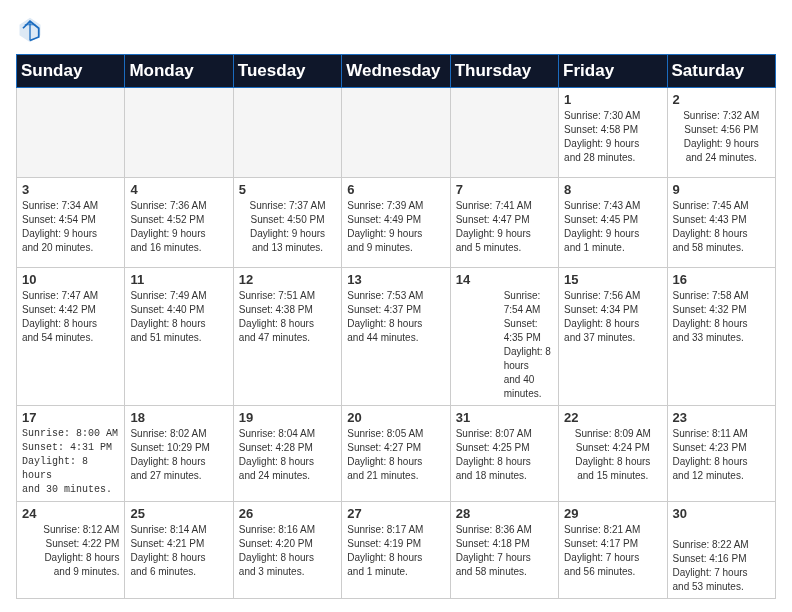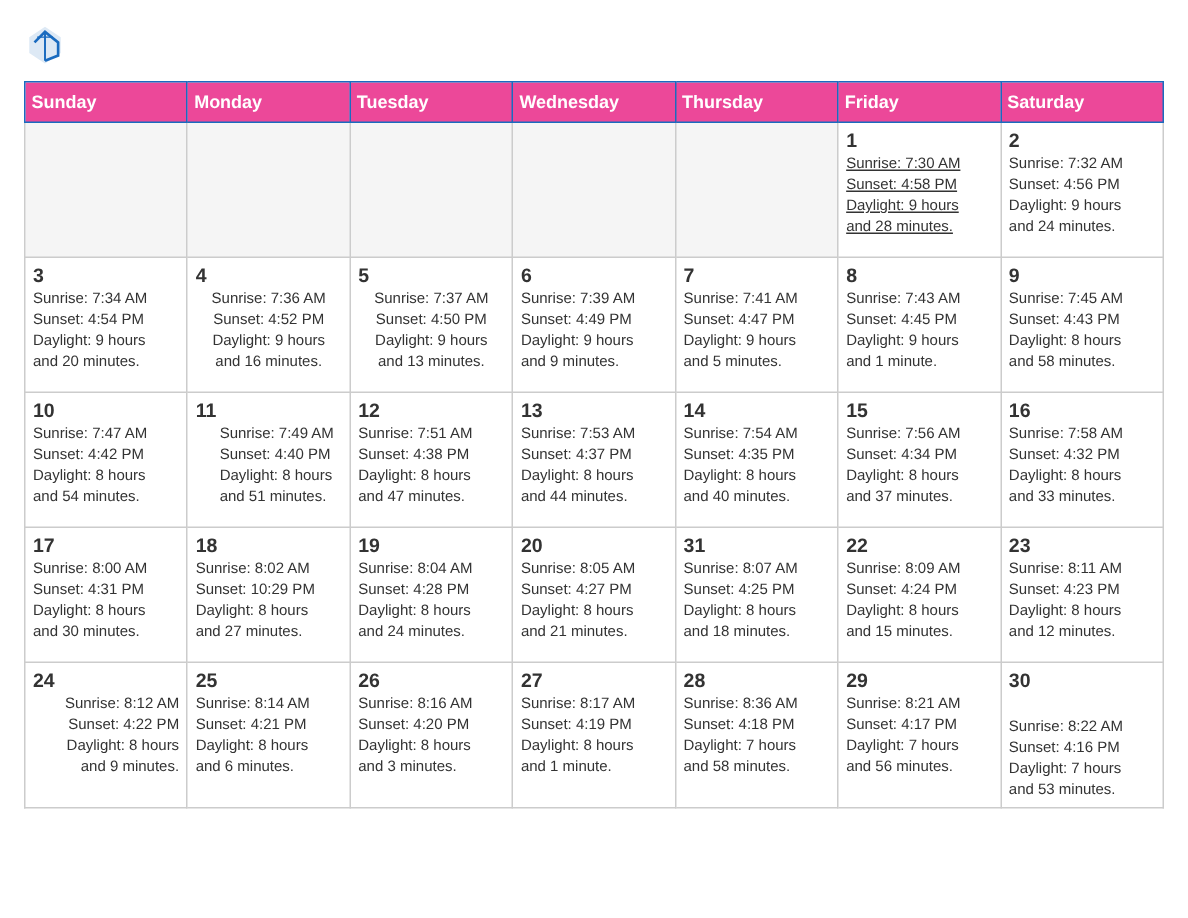--- a/index.html
+++ b/index.html
@@ -48,10 +48,10 @@
       table-layout: fixed;
     }
     .calendar th {
-      background: #ec4899;
+      background: #0f172a;
       color: #fff;
       padding: 6px 4px;
-      font-size: 12px;
+      font-size: 17px;
       font-weight: bold;
       border: 1px solid #1a6bbf;
       text-align: left;

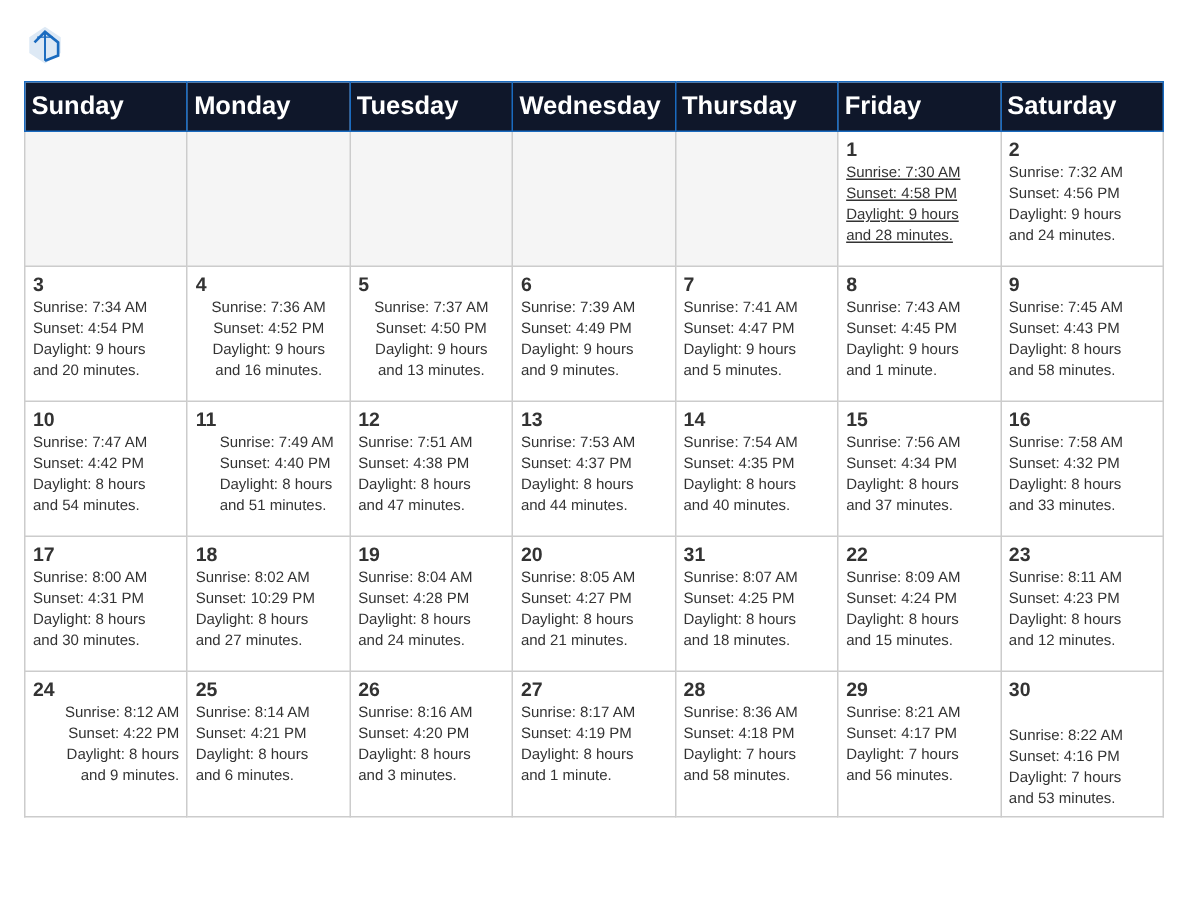--- a/index.html
+++ b/index.html
@@ -122,7 +122,7 @@
         <td class="empty"></td>
         <td>
           <div class="day-number">1</div>
-          <div class="day-info" style="white-space: pre-line; text-decoration: underline;">Sunrise: 7:30 AM
+          <div class="day-info" style="white-space: pre-line;">Sunrise: 7:30 AM
 Sunset: 4:58 PM
 Daylight: 9 hours
 and 28 minutes.</div>

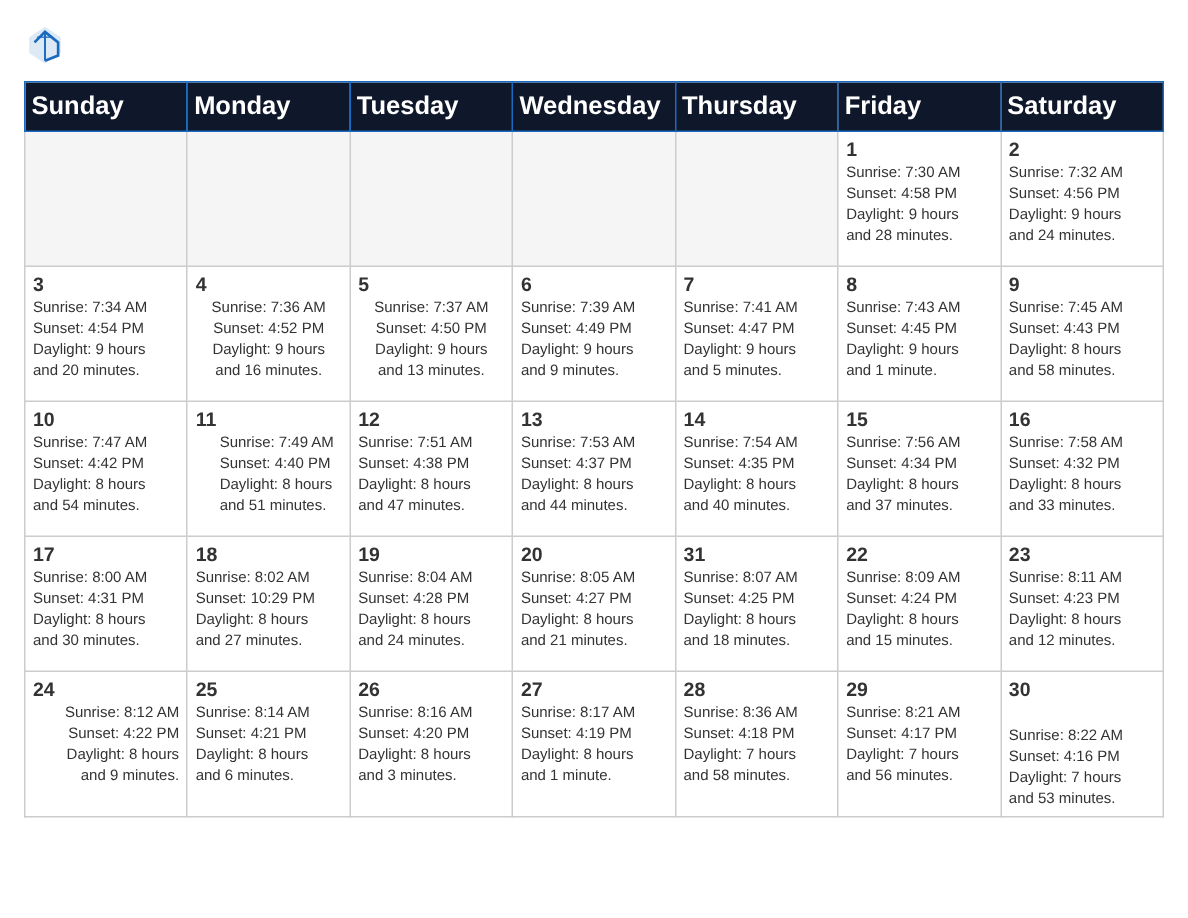--- a/index.html
+++ b/index.html
@@ -129,7 +129,7 @@
         </td>
         <td>
           <div class="day-number">2</div>
-          <div class="day-info" style="white-space: pre-line;">Sunrise: 7:32 AM
+          <div class="day-info" style="white-space: pre-line; text-align: center;">Sunrise: 7:32 AM
 Sunset: 4:56 PM
 Daylight: 9 hours
 and 24 minutes.</div>

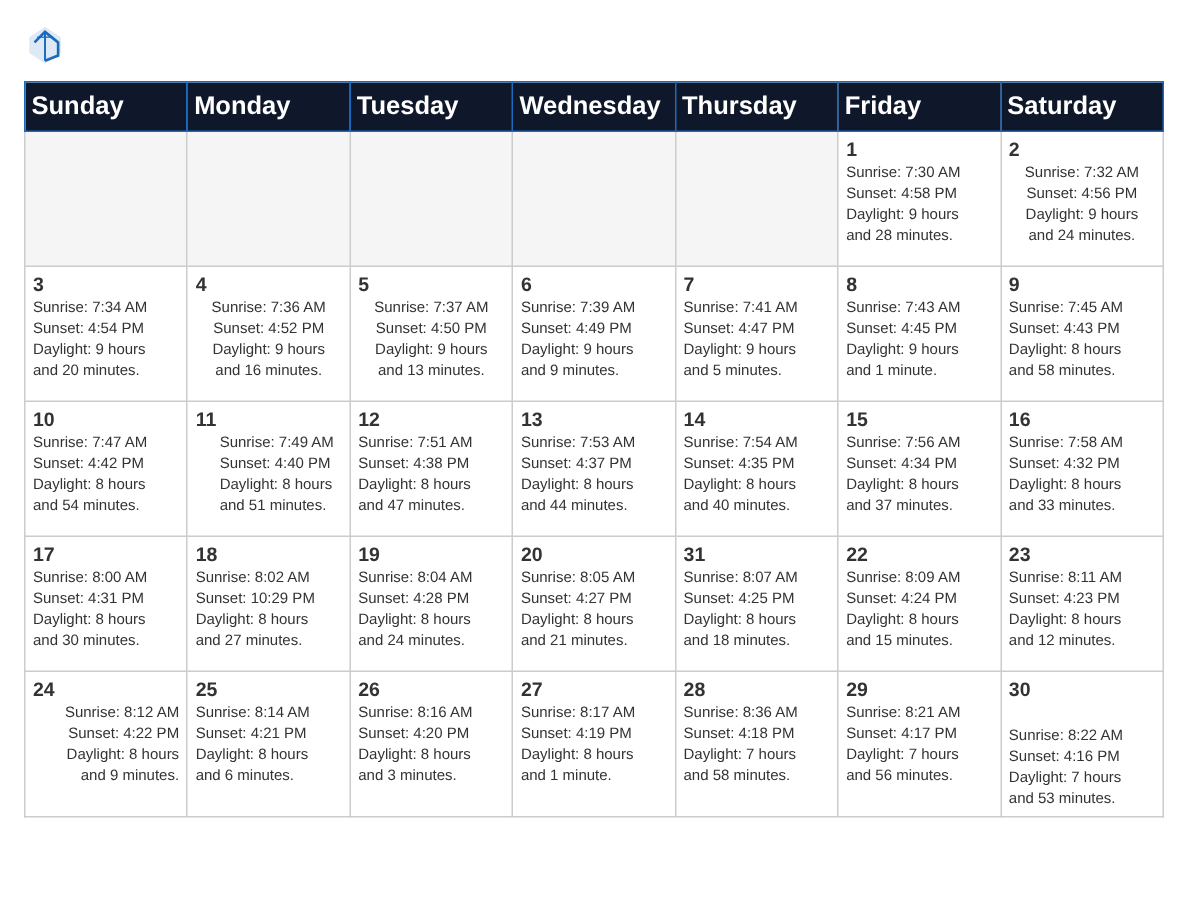--- a/index.html
+++ b/index.html
@@ -145,7 +145,7 @@
         </td>
         <td>
           <div class="day-number">4</div>
-          <div class="day-info" style="white-space: pre-line; text-align: center;">Sunrise: 7:36 AM
+          <div class="day-info" style="white-space: pre-line;">Sunrise: 7:36 AM
 Sunset: 4:52 PM
 Daylight: 9 hours
 and 16 minutes.</div>

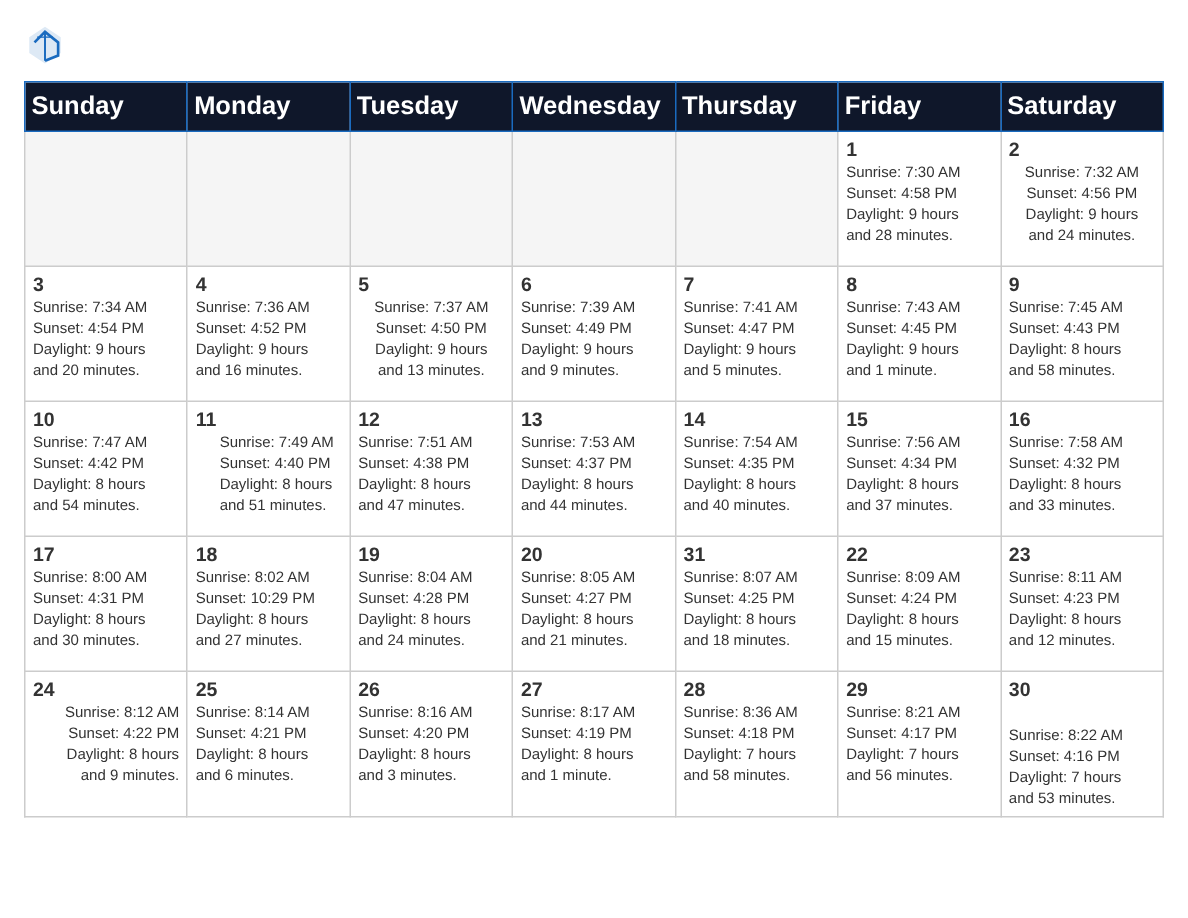--- a/index.html
+++ b/index.html
@@ -196,7 +196,7 @@
         </td>
         <td>
           <div class="day-number">11</div>
-          <div class="day-info" style="white-space: pre-line; margin-left: 16px;">Sunrise: 7:49 AM
+          <div class="day-info" style="white-space: pre-line;">Sunrise: 7:49 AM
 Sunset: 4:40 PM
 Daylight: 8 hours
 and 51 minutes.</div>

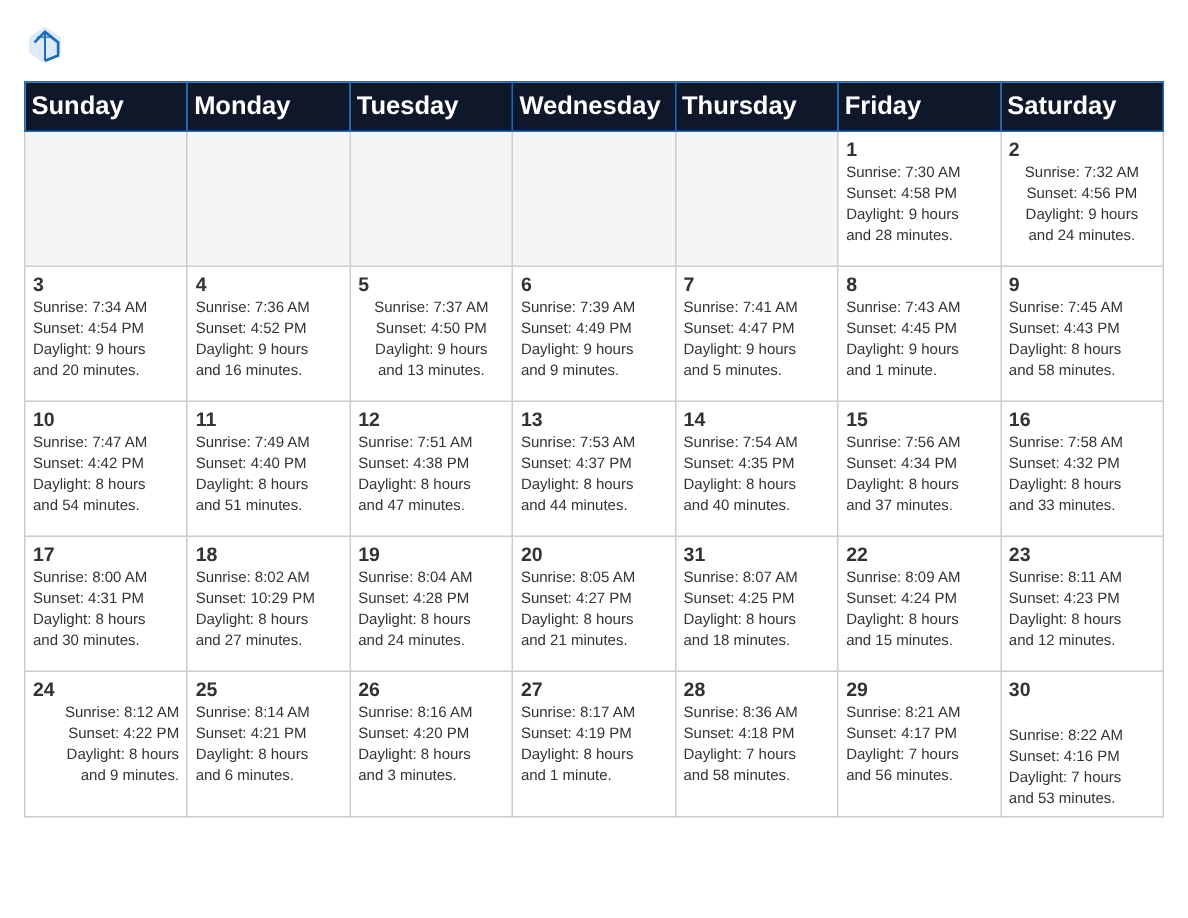--- a/index.html
+++ b/index.html
@@ -217,7 +217,7 @@
         </td>
         <td>
           <div class="day-number">14</div>
-          <div class="day-info" style="white-space: pre-line;">Sunrise: 7:54 AM
+          <div class="day-info" style="white-space: pre-line; margin-left: 48px;">Sunrise: 7:54 AM
 Sunset: 4:35 PM
 Daylight: 8 hours
 and 40 minutes.</div>

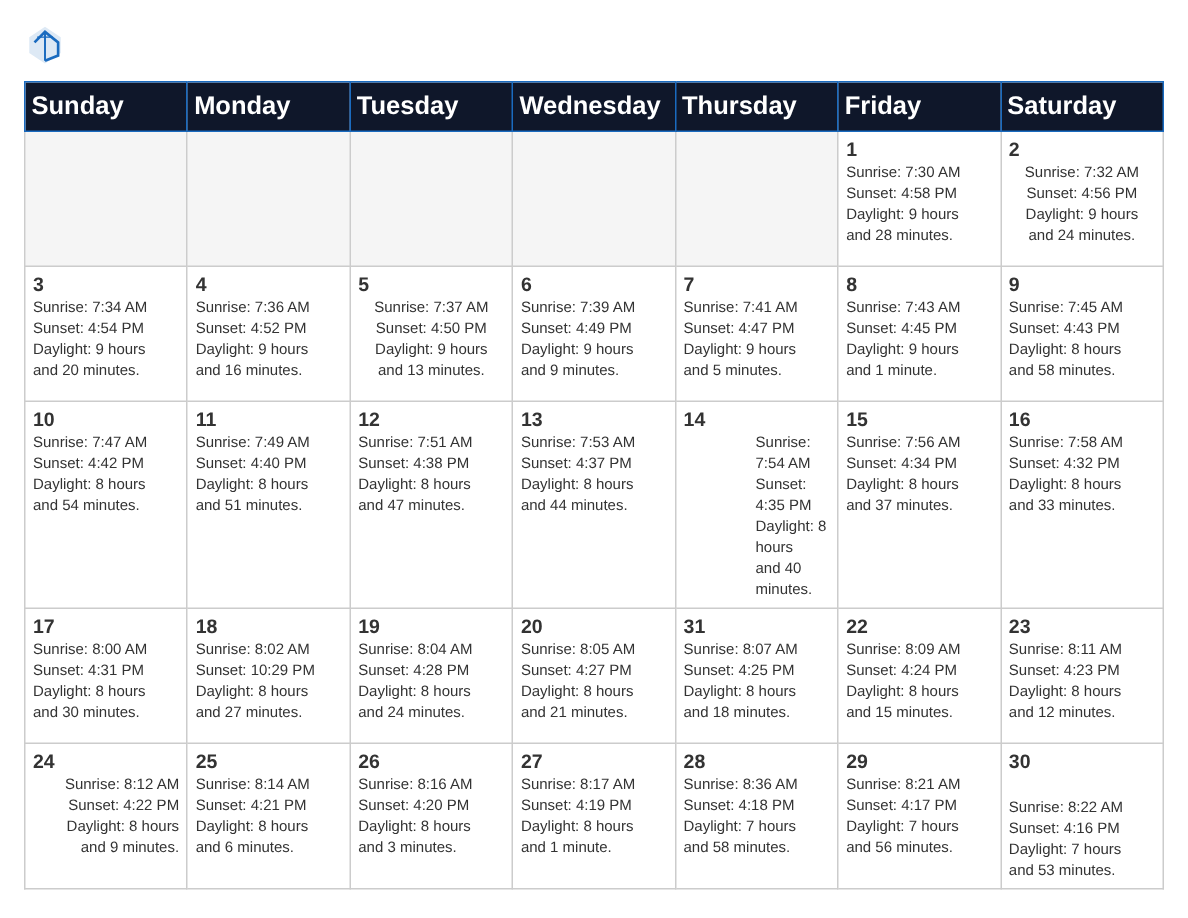--- a/index.html
+++ b/index.html
@@ -240,7 +240,7 @@
       <tr>
         <td>
           <div class="day-number">17</div>
-          <div class="day-info" style="white-space: pre-line;">Sunrise: 8:00 AM
+          <div class="day-info" style="white-space: pre-line; font-family: Liberation Mono, monospace;">Sunrise: 8:00 AM
 Sunset: 4:31 PM
 Daylight: 8 hours
 and 30 minutes.</div>

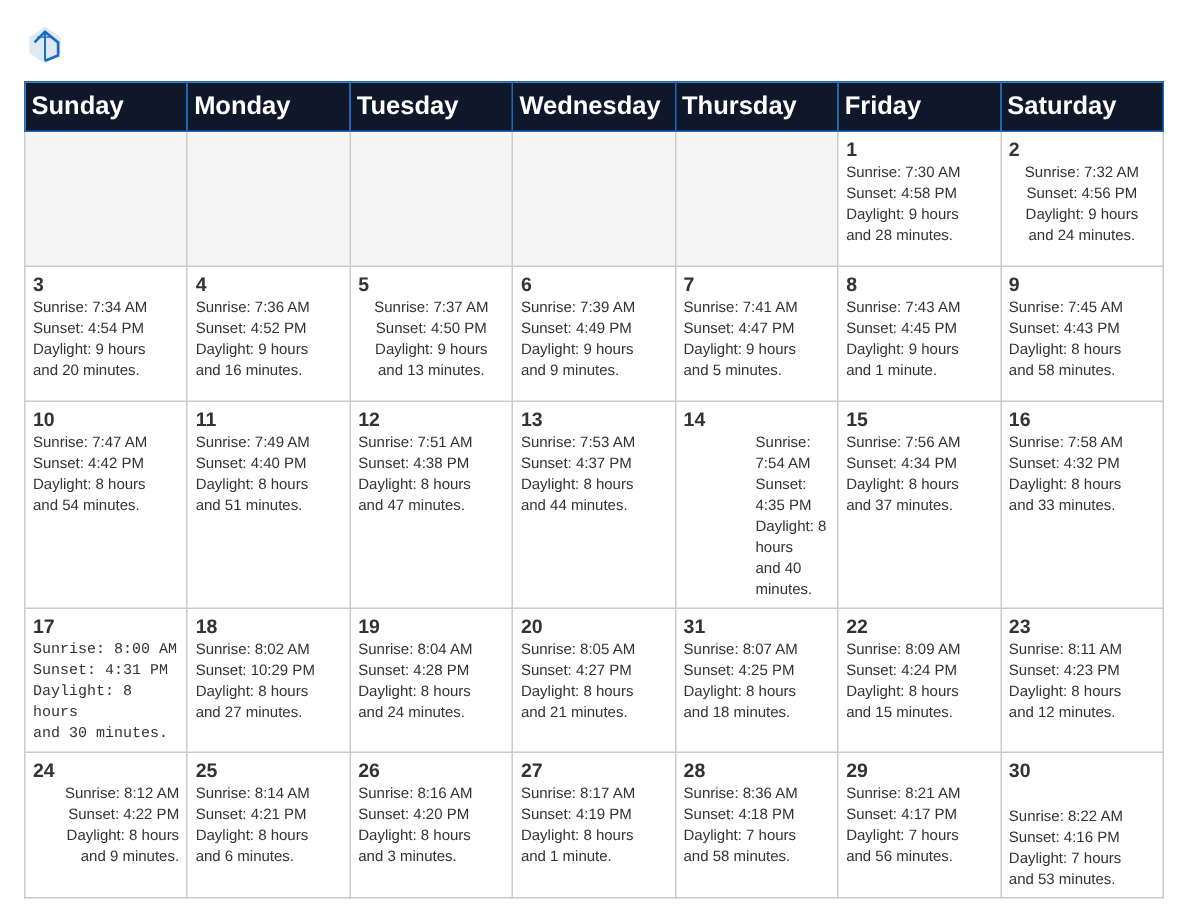--- a/index.html
+++ b/index.html
@@ -275,7 +275,7 @@
         </td>
         <td>
           <div class="day-number">22</div>
-          <div class="day-info" style="white-space: pre-line;">Sunrise: 8:09 AM
+          <div class="day-info" style="white-space: pre-line; text-align: center;">Sunrise: 8:09 AM
 Sunset: 4:24 PM
 Daylight: 8 hours
 and 15 minutes.</div>

